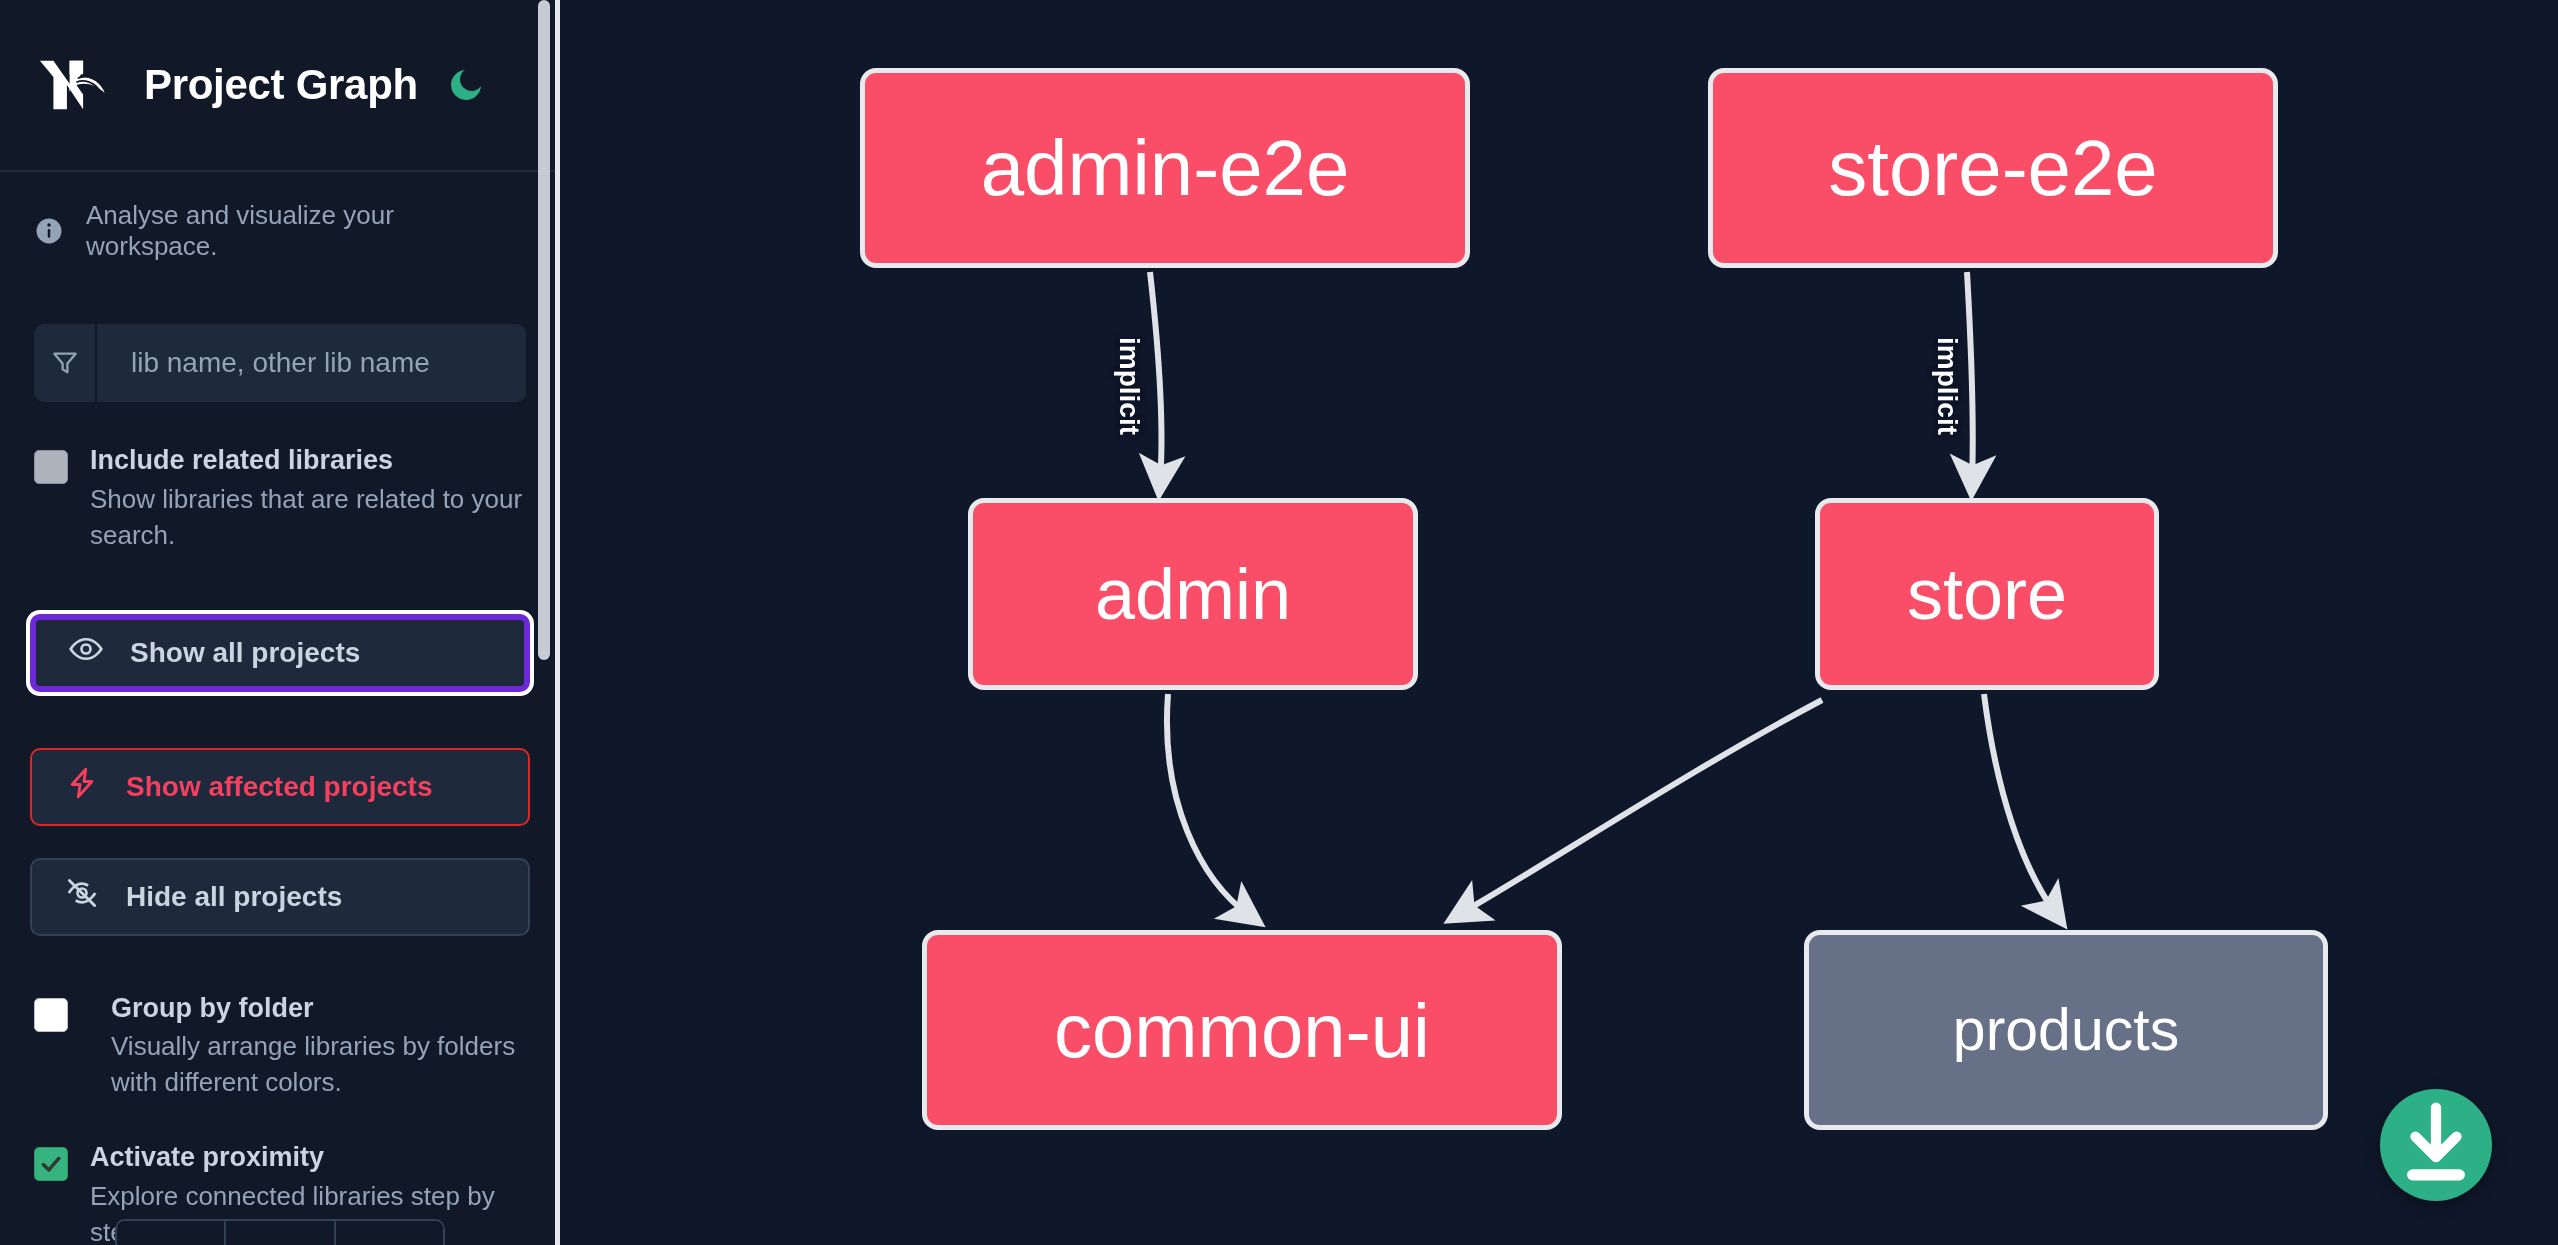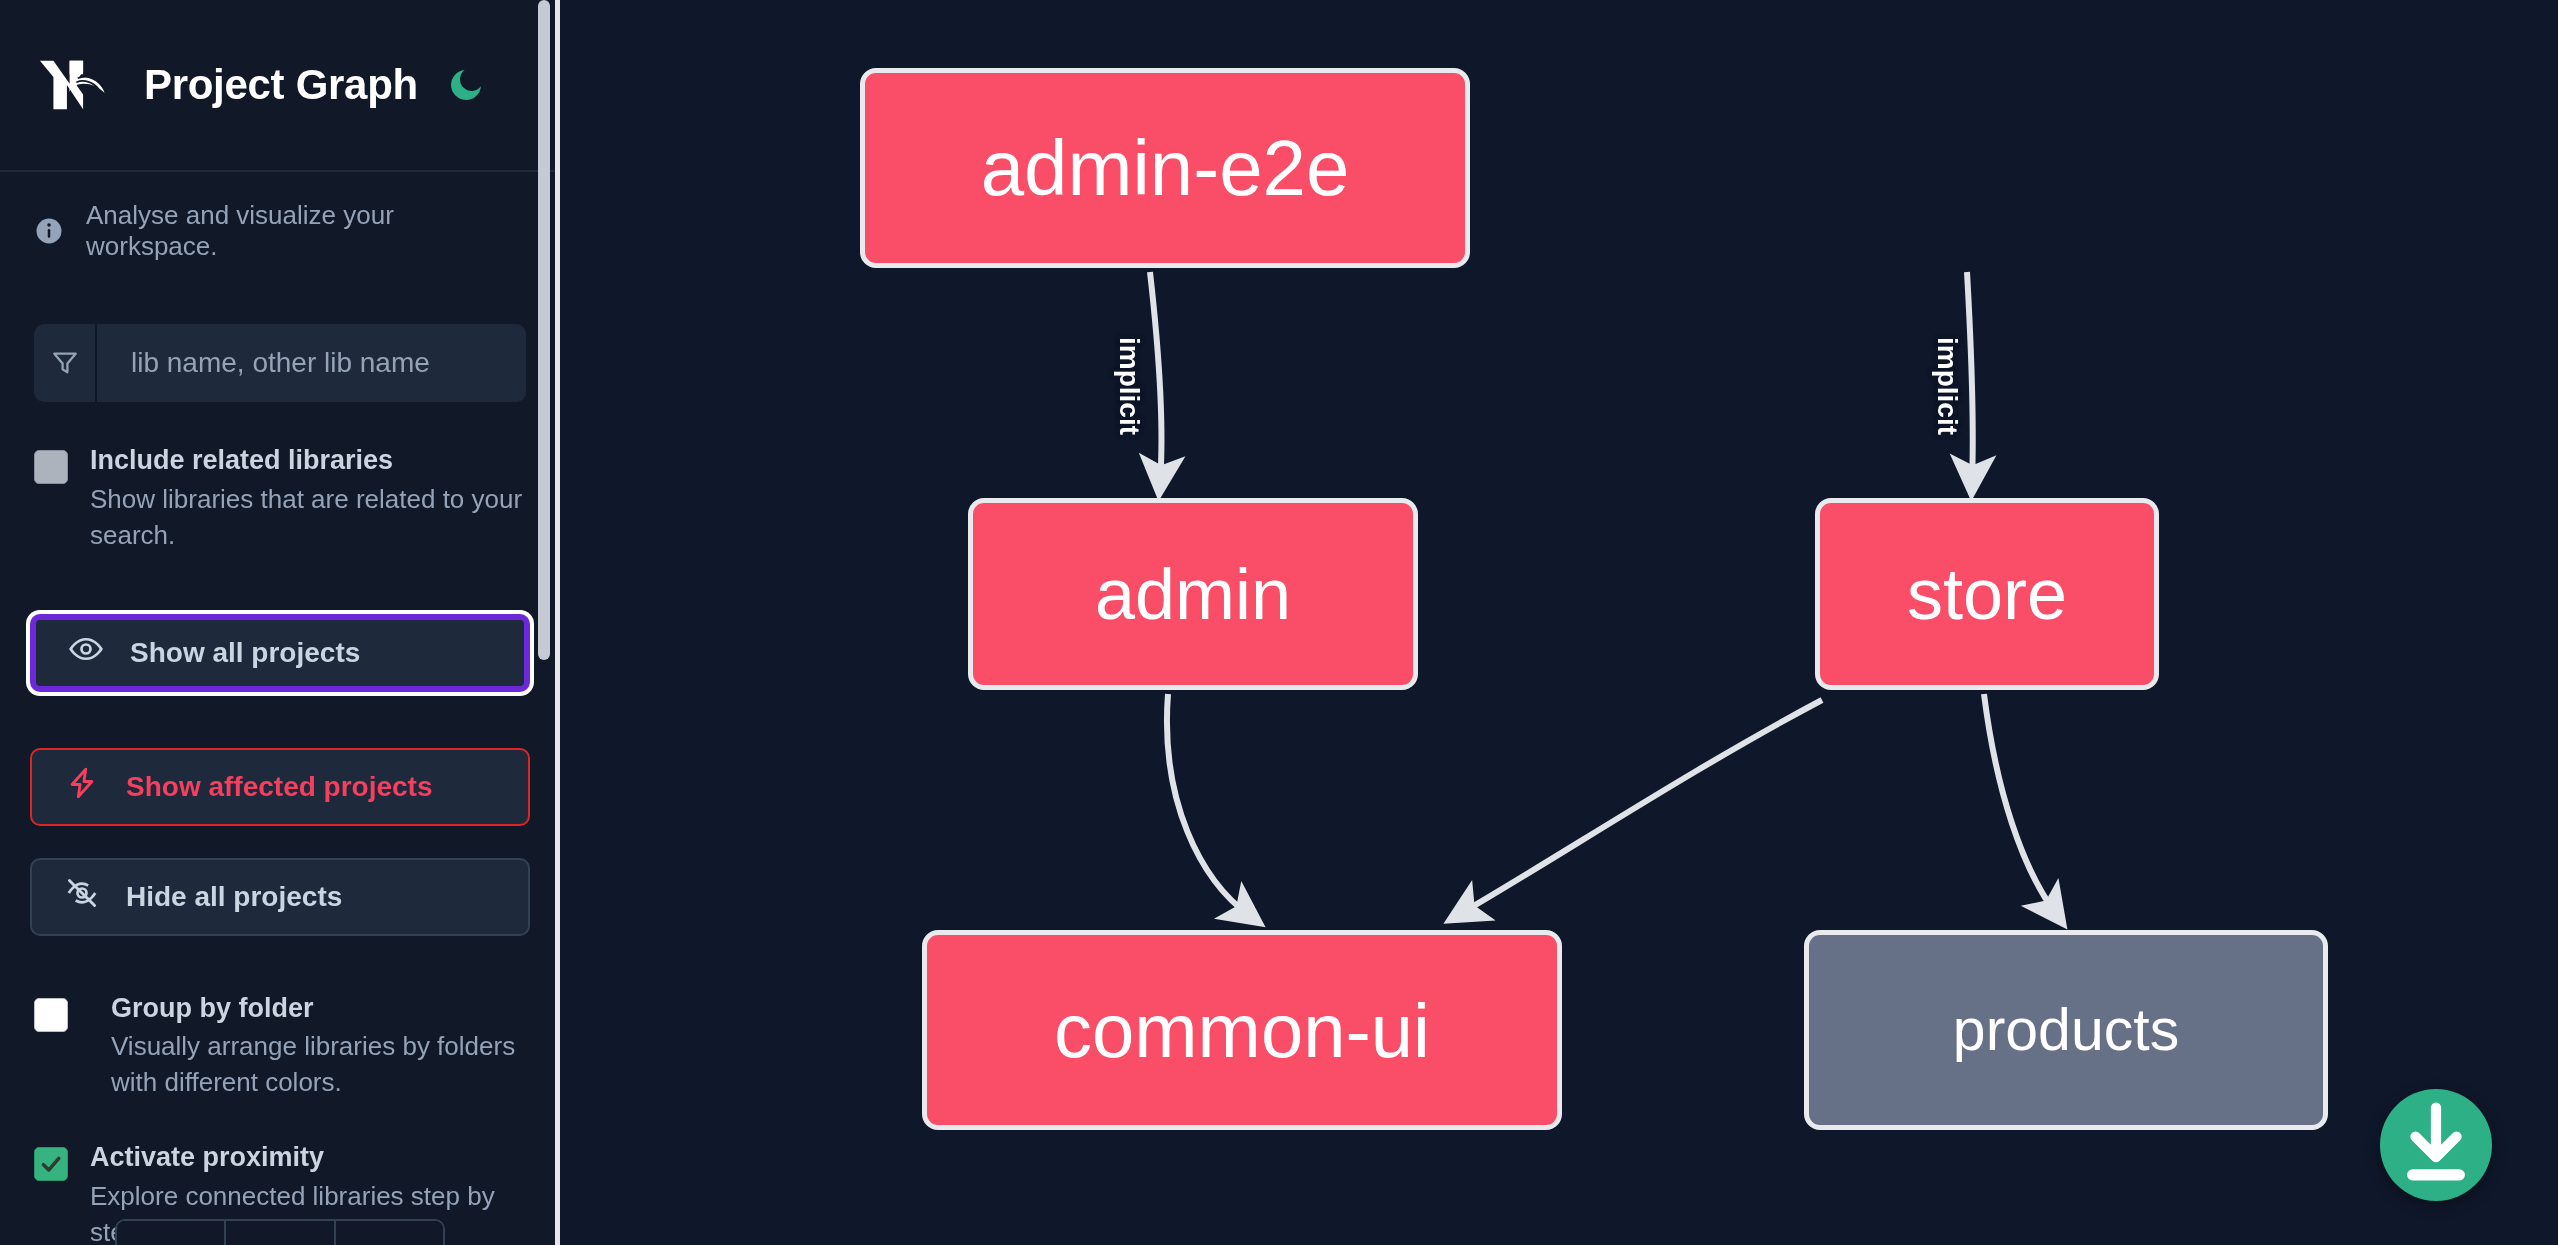--- a/index.html
+++ b/index.html
@@ -283,6 +283,9 @@
       <span>admin-e2e</span>
     </div>
 
+    <div class="node app-node" style="left:1148px;top:68px;width:570px;height:200px;font-size:78px;">
+      <span>store-e2e</span>
+    </div>
 
     <div class="node app-node" style="left:408px;top:498px;width:450px;height:192px;font-size:72px;">
       <span>admin</span>

